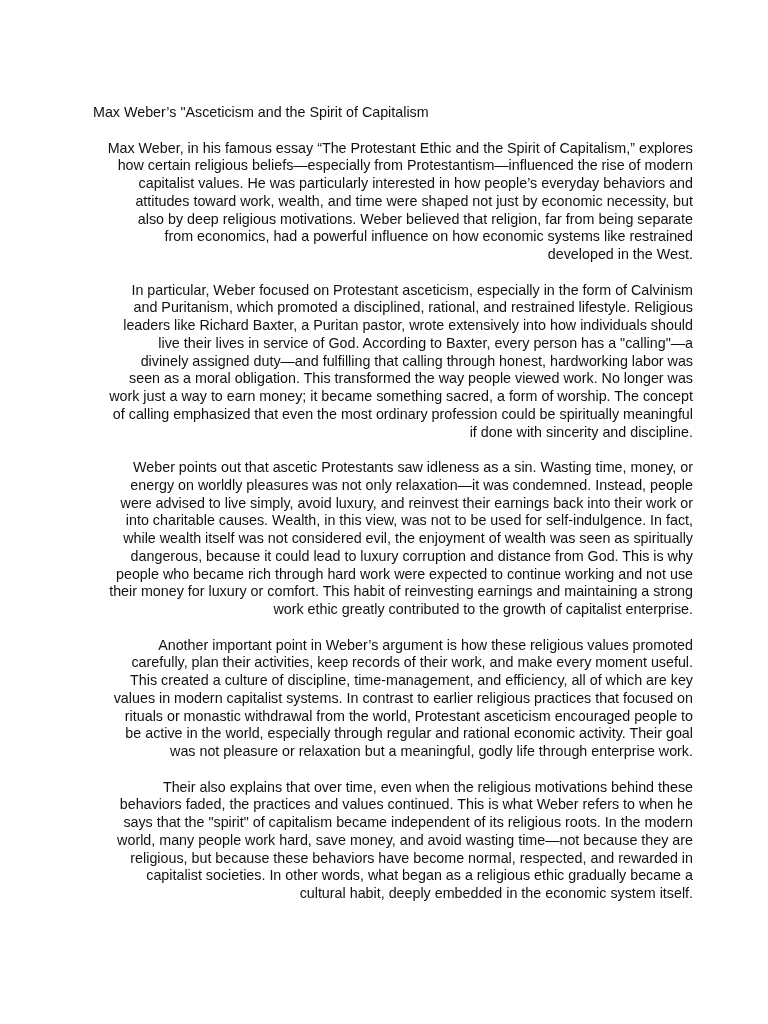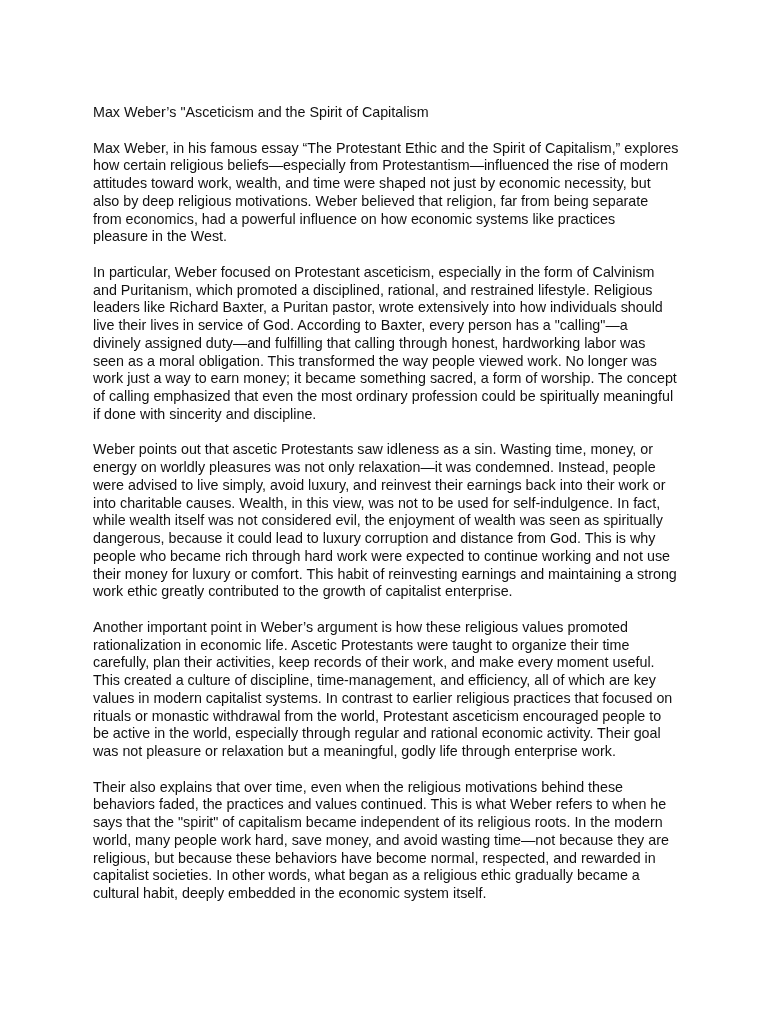--- a/index.html
+++ b/index.html
@@ -31,6 +31,7 @@
     .para {
       margin: 0 0 17.75px 0;
       white-space: normal;
+      text-align: right;
     }
     .line {
       display: block;

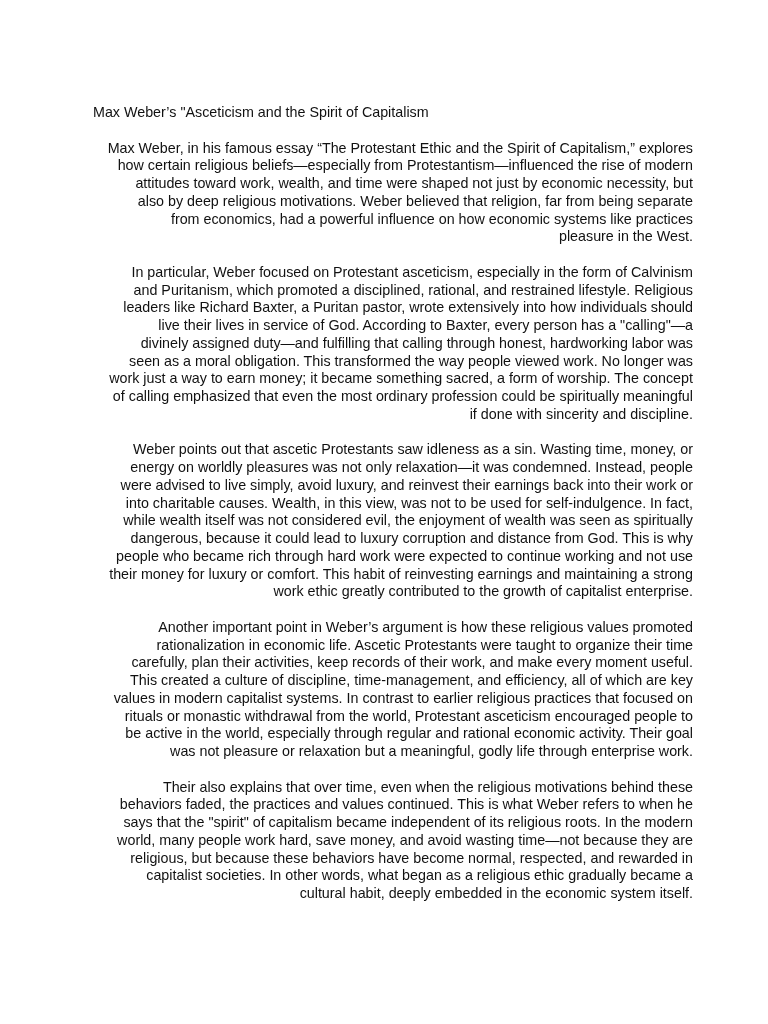--- a/index.html
+++ b/index.html
@@ -47,6 +47,7 @@
       <p class="para">
         <span class="line">Max Weber, in his famous essay “The Protestant Ethic and the Spirit of Capitalism,” explores</span>
         <span class="line">how certain religious beliefs—especially from Protestantism—influenced the rise of modern</span>
+        <span class="line">capitalist values. He was particularly interested in how people’s everyday behaviors and</span>
         <span class="line">attitudes toward work, wealth, and time were shaped not just by economic necessity, but</span>
         <span class="line">also by deep religious motivations. Weber believed that religion, far from being separate</span>
         <span class="line">from economics, had a powerful influence on how economic systems like practices</span>

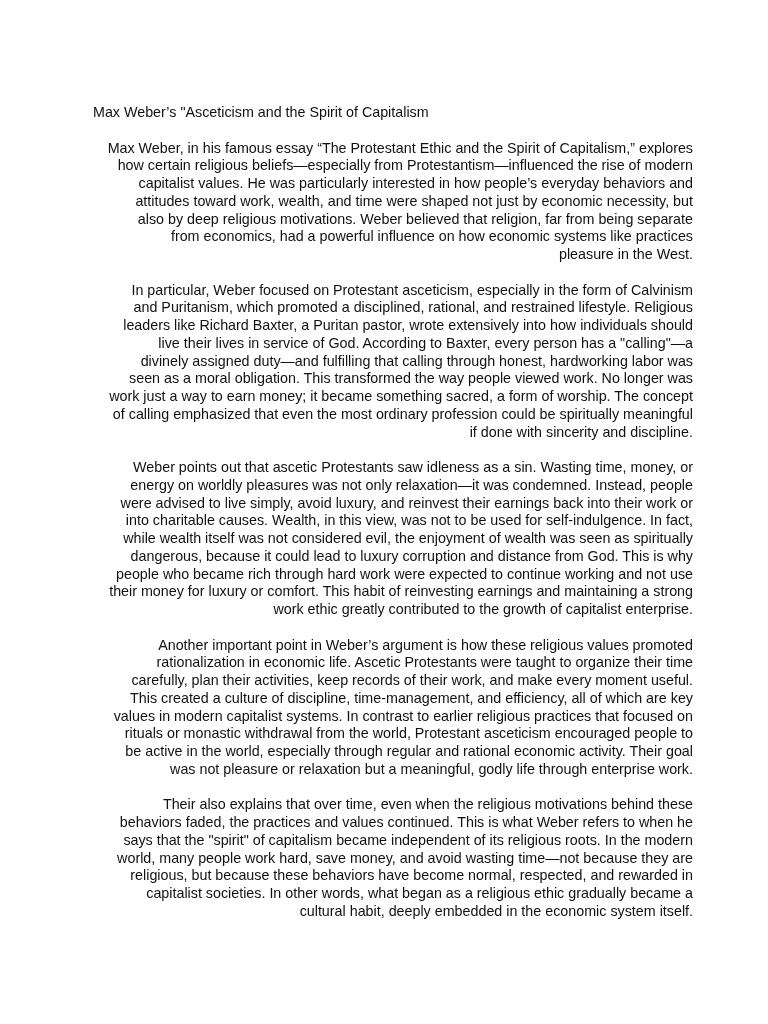--- a/index.html
+++ b/index.html
@@ -50,7 +50,7 @@
         <span class="line">capitalist values. He was particularly interested in how people’s everyday behaviors and</span>
         <span class="line">attitudes toward work, wealth, and time were shaped not just by economic necessity, but</span>
         <span class="line">also by deep religious motivations. Weber believed that religion, far from being separate</span>
-        <span class="line">from economics, had a powerful influence on how economic systems like practices</span>
+        <span class="line">from economics, had a powerful influence on how economic systems like restrained</span>
         <span class="line">pleasure in the West.</span>
       </p>
       <p class="para">

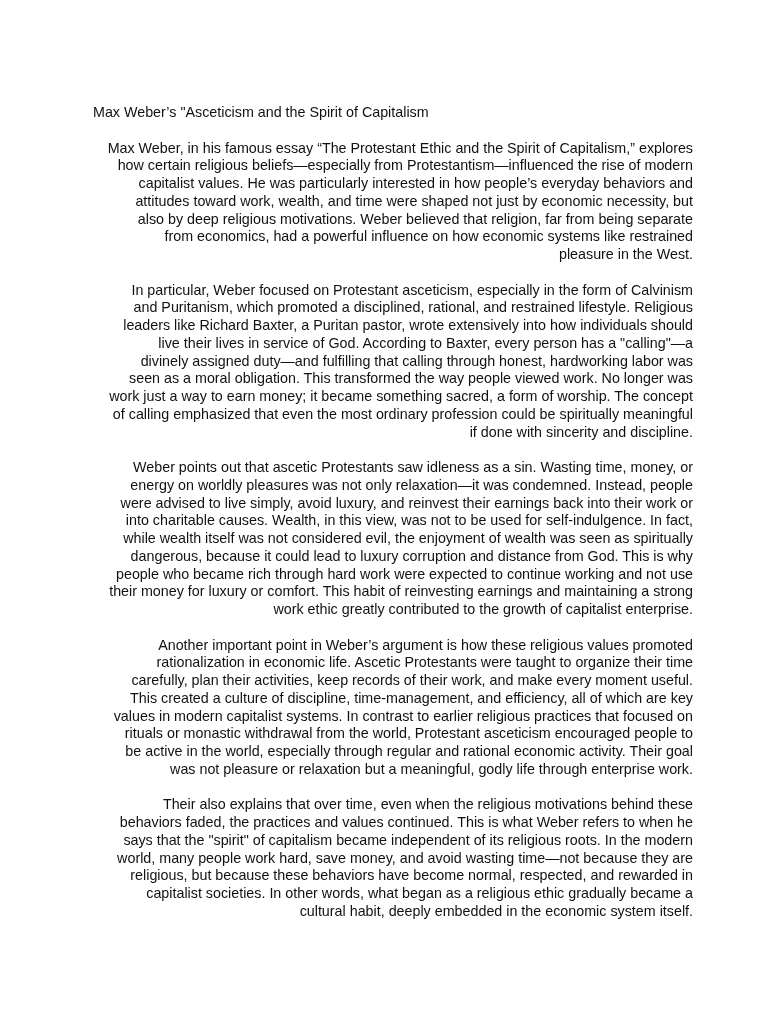--- a/index.html
+++ b/index.html
@@ -51,7 +51,7 @@
         <span class="line">attitudes toward work, wealth, and time were shaped not just by economic necessity, but</span>
         <span class="line">also by deep religious motivations. Weber believed that religion, far from being separate</span>
         <span class="line">from economics, had a powerful influence on how economic systems like restrained</span>
-        <span class="line">pleasure in the West.</span>
+        <span class="line">developed in the West.</span>
       </p>
       <p class="para">
         <span class="line">In particular, Weber focused on Protestant asceticism, especially in the form of Calvinism</span>

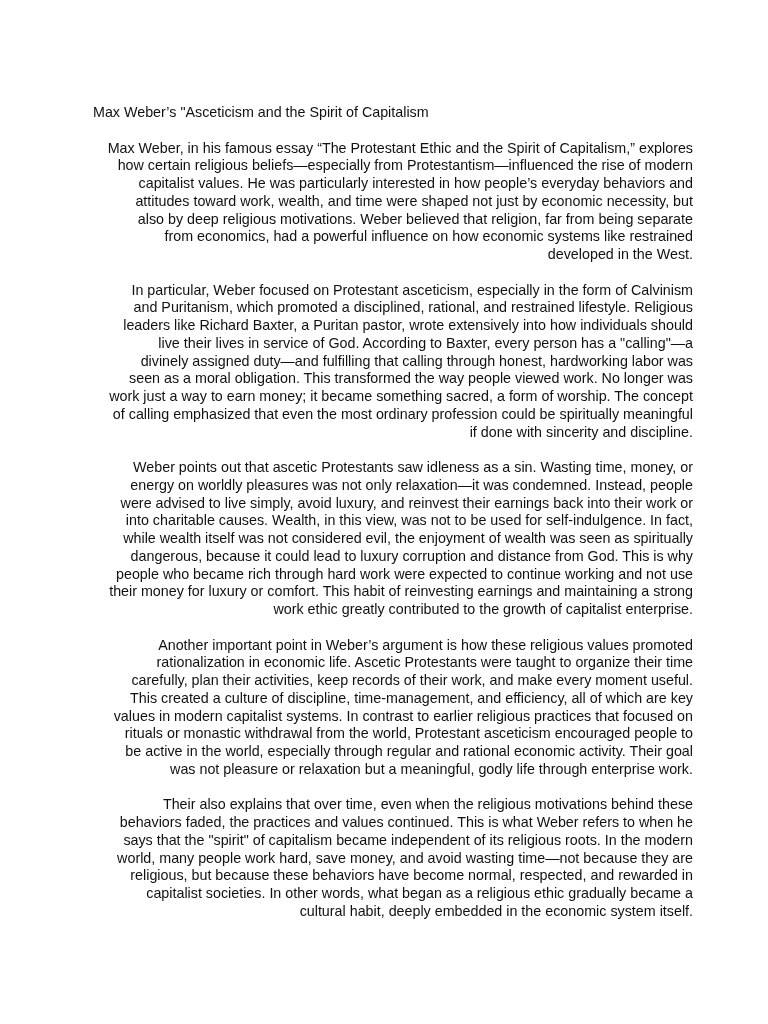--- a/index.html
+++ b/index.html
@@ -77,7 +77,6 @@
       </p>
       <p class="para">
         <span class="line">Another important point in Weber’s argument is how these religious values promoted</span>
-        <span class="line">rationalization in economic life. Ascetic Protestants were taught to organize their time</span>
         <span class="line">carefully, plan their activities, keep records of their work, and make every moment useful.</span>
         <span class="line">This created a culture of discipline, time-management, and efficiency, all of which are key</span>
         <span class="line">values in modern capitalist systems. In contrast to earlier religious practices that focused on</span>

